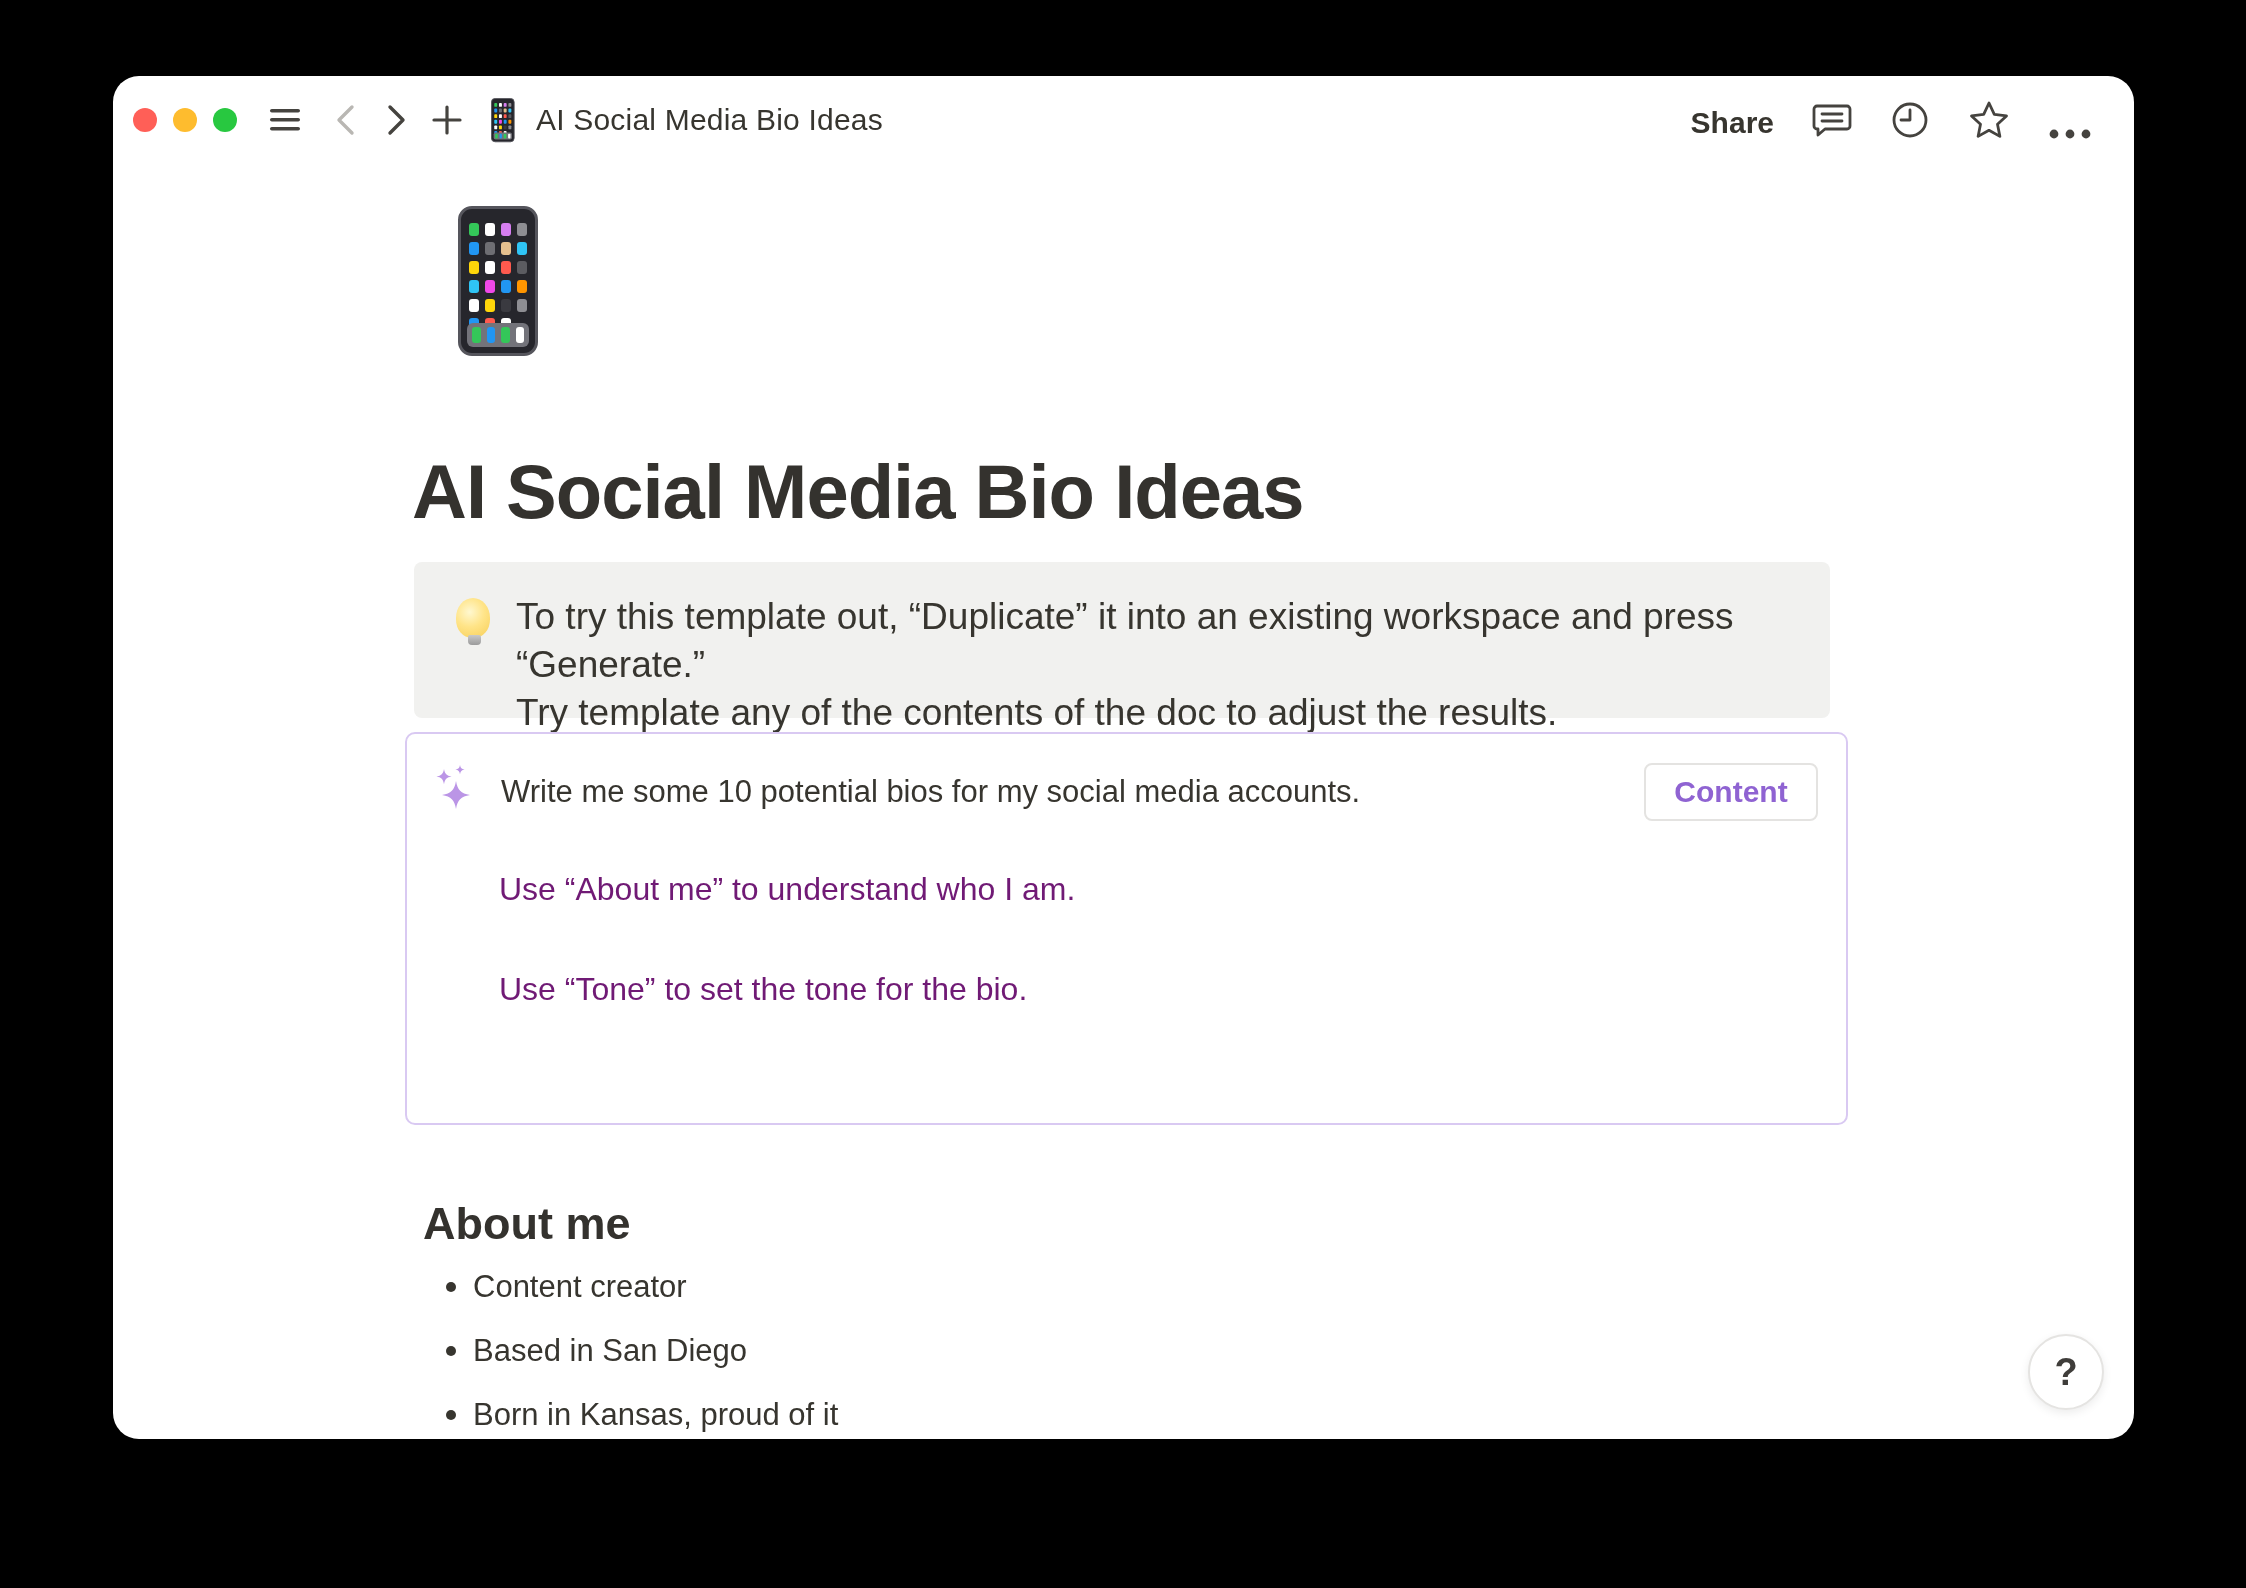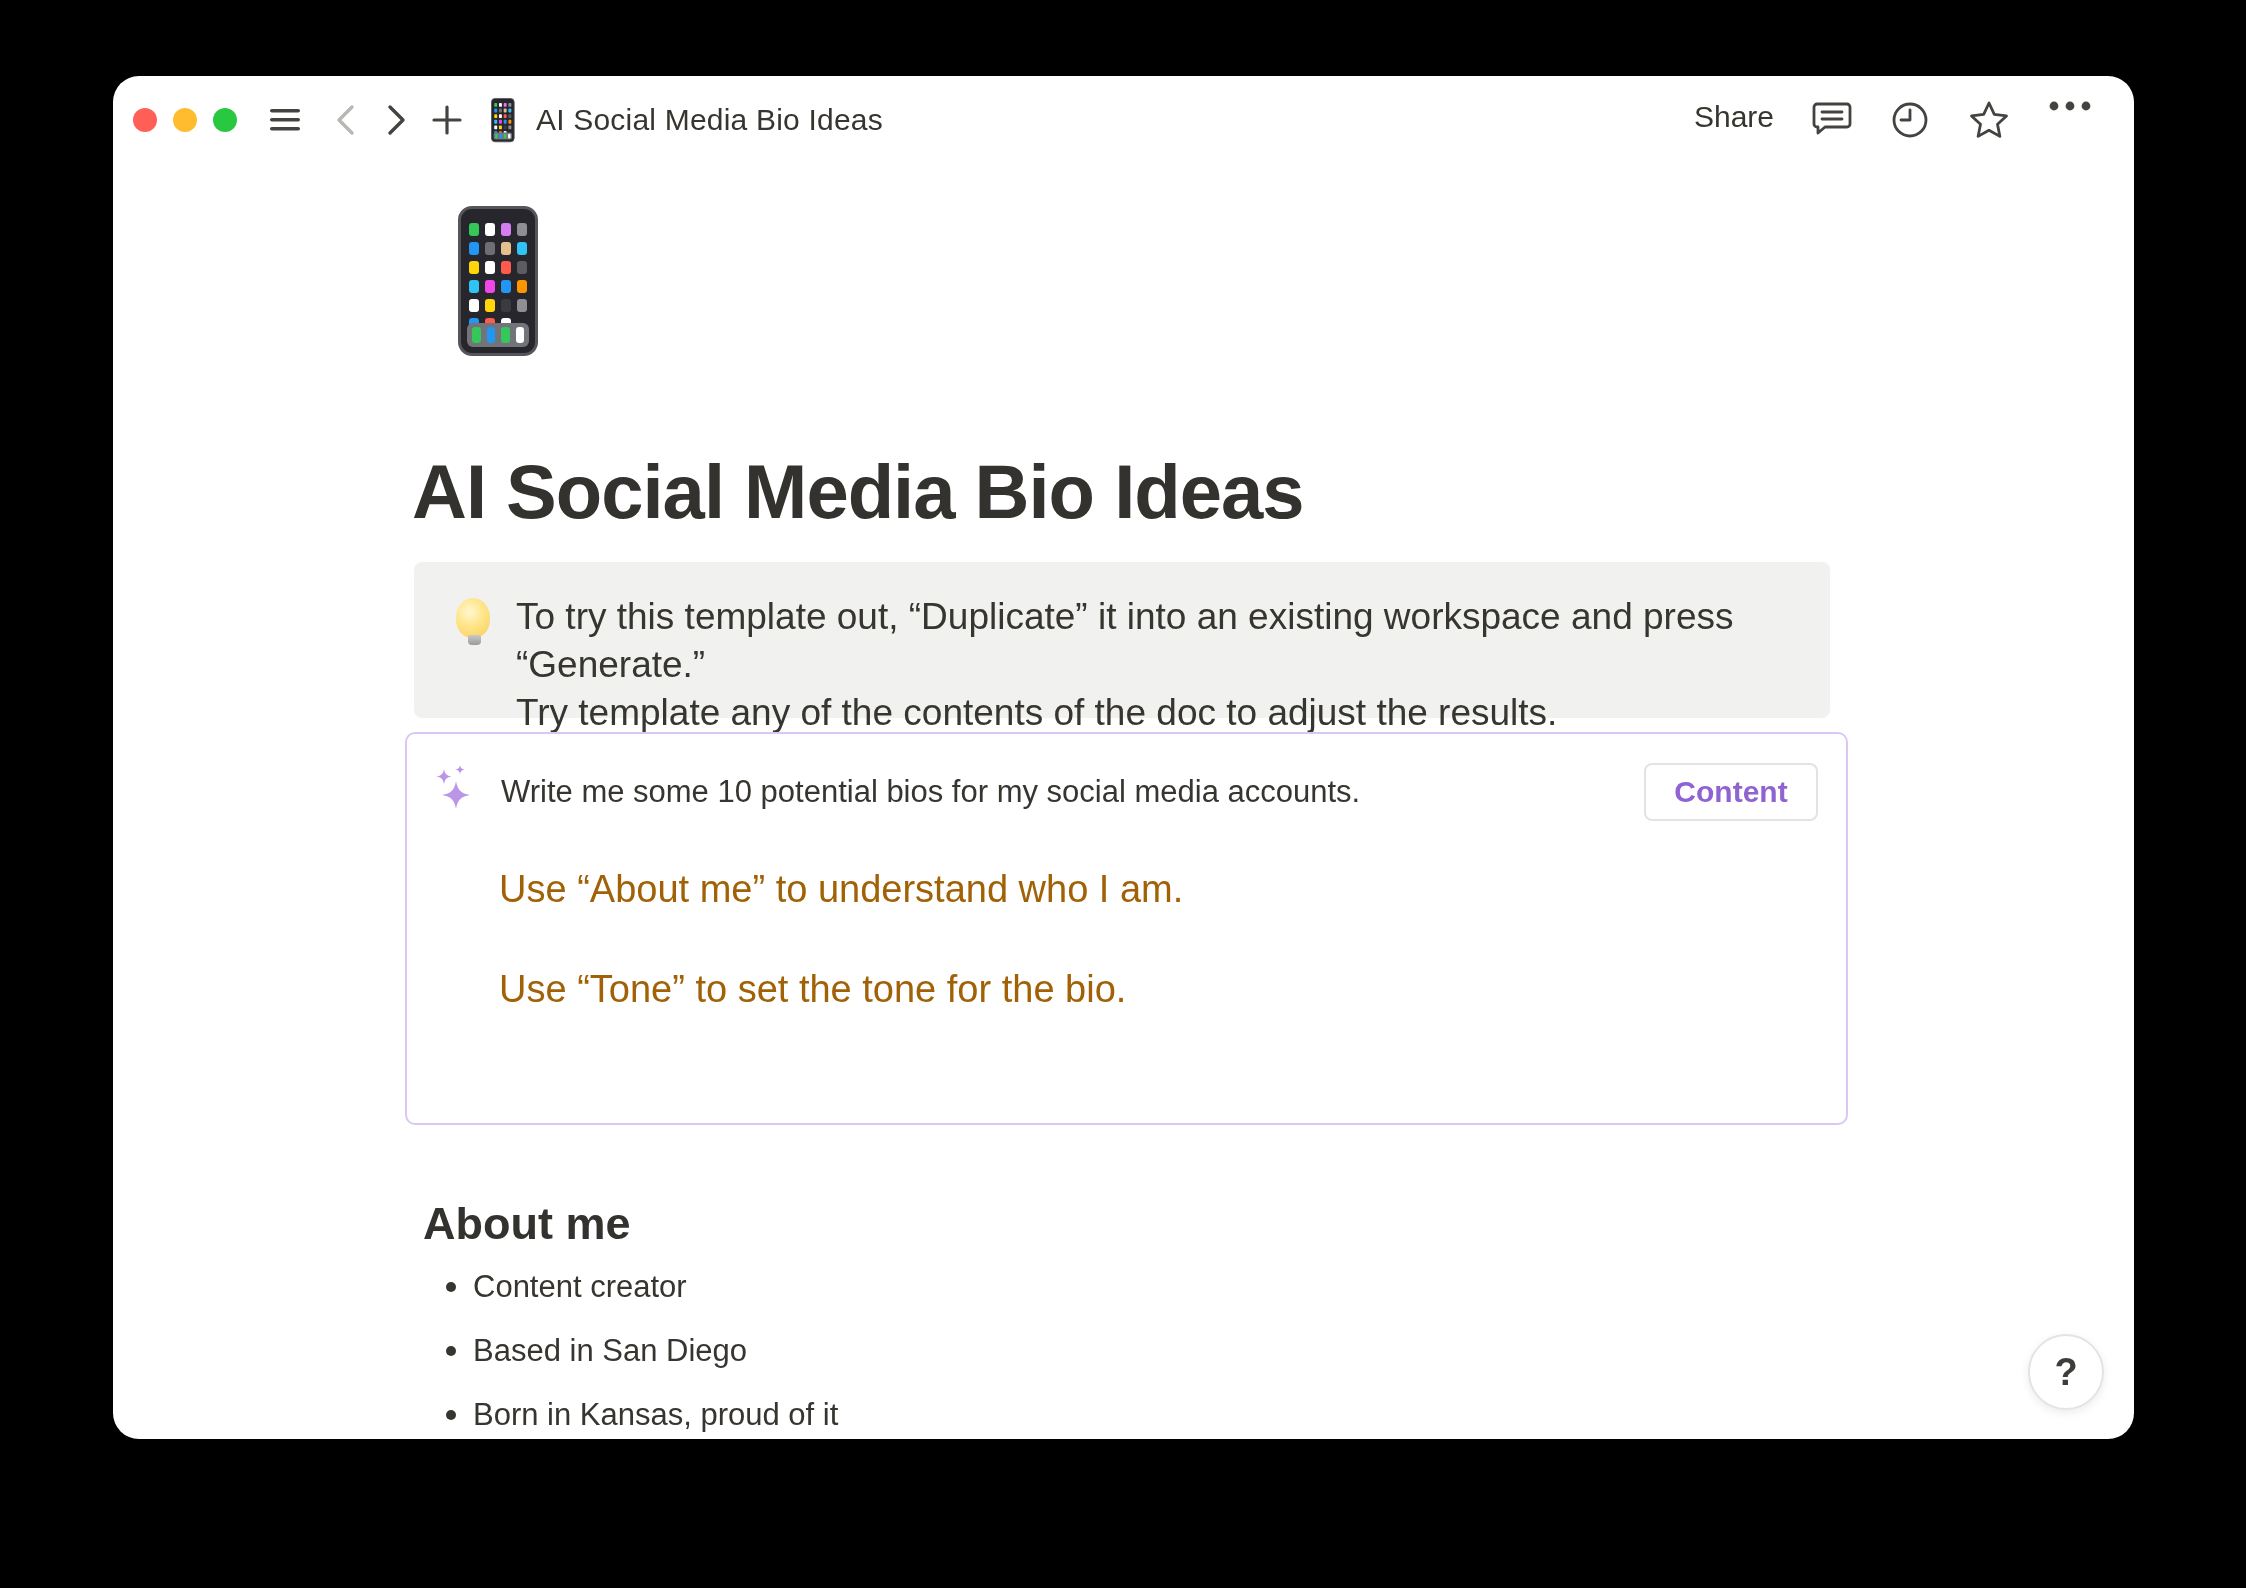--- a/index.html
+++ b/index.html
@@ -24,7 +24,7 @@
   .tb-icon { display:flex; align-items:center; justify-content:center; cursor:default; }
   .tb-title { margin-left:20px; font-size:30px; font-weight:500; color:#37352f; letter-spacing:.2px; }
 
-  .tb-right { margin-left:auto; display:flex; align-items:flex-start; gap:38px; padding-right:42px; }
+  .tb-right { margin-left:auto; display:flex; align-items:flex-end; gap:38px; padding-right:42px;font-weight:bold; }
   .share { font-size:30px; color:#37352f; }
 
   

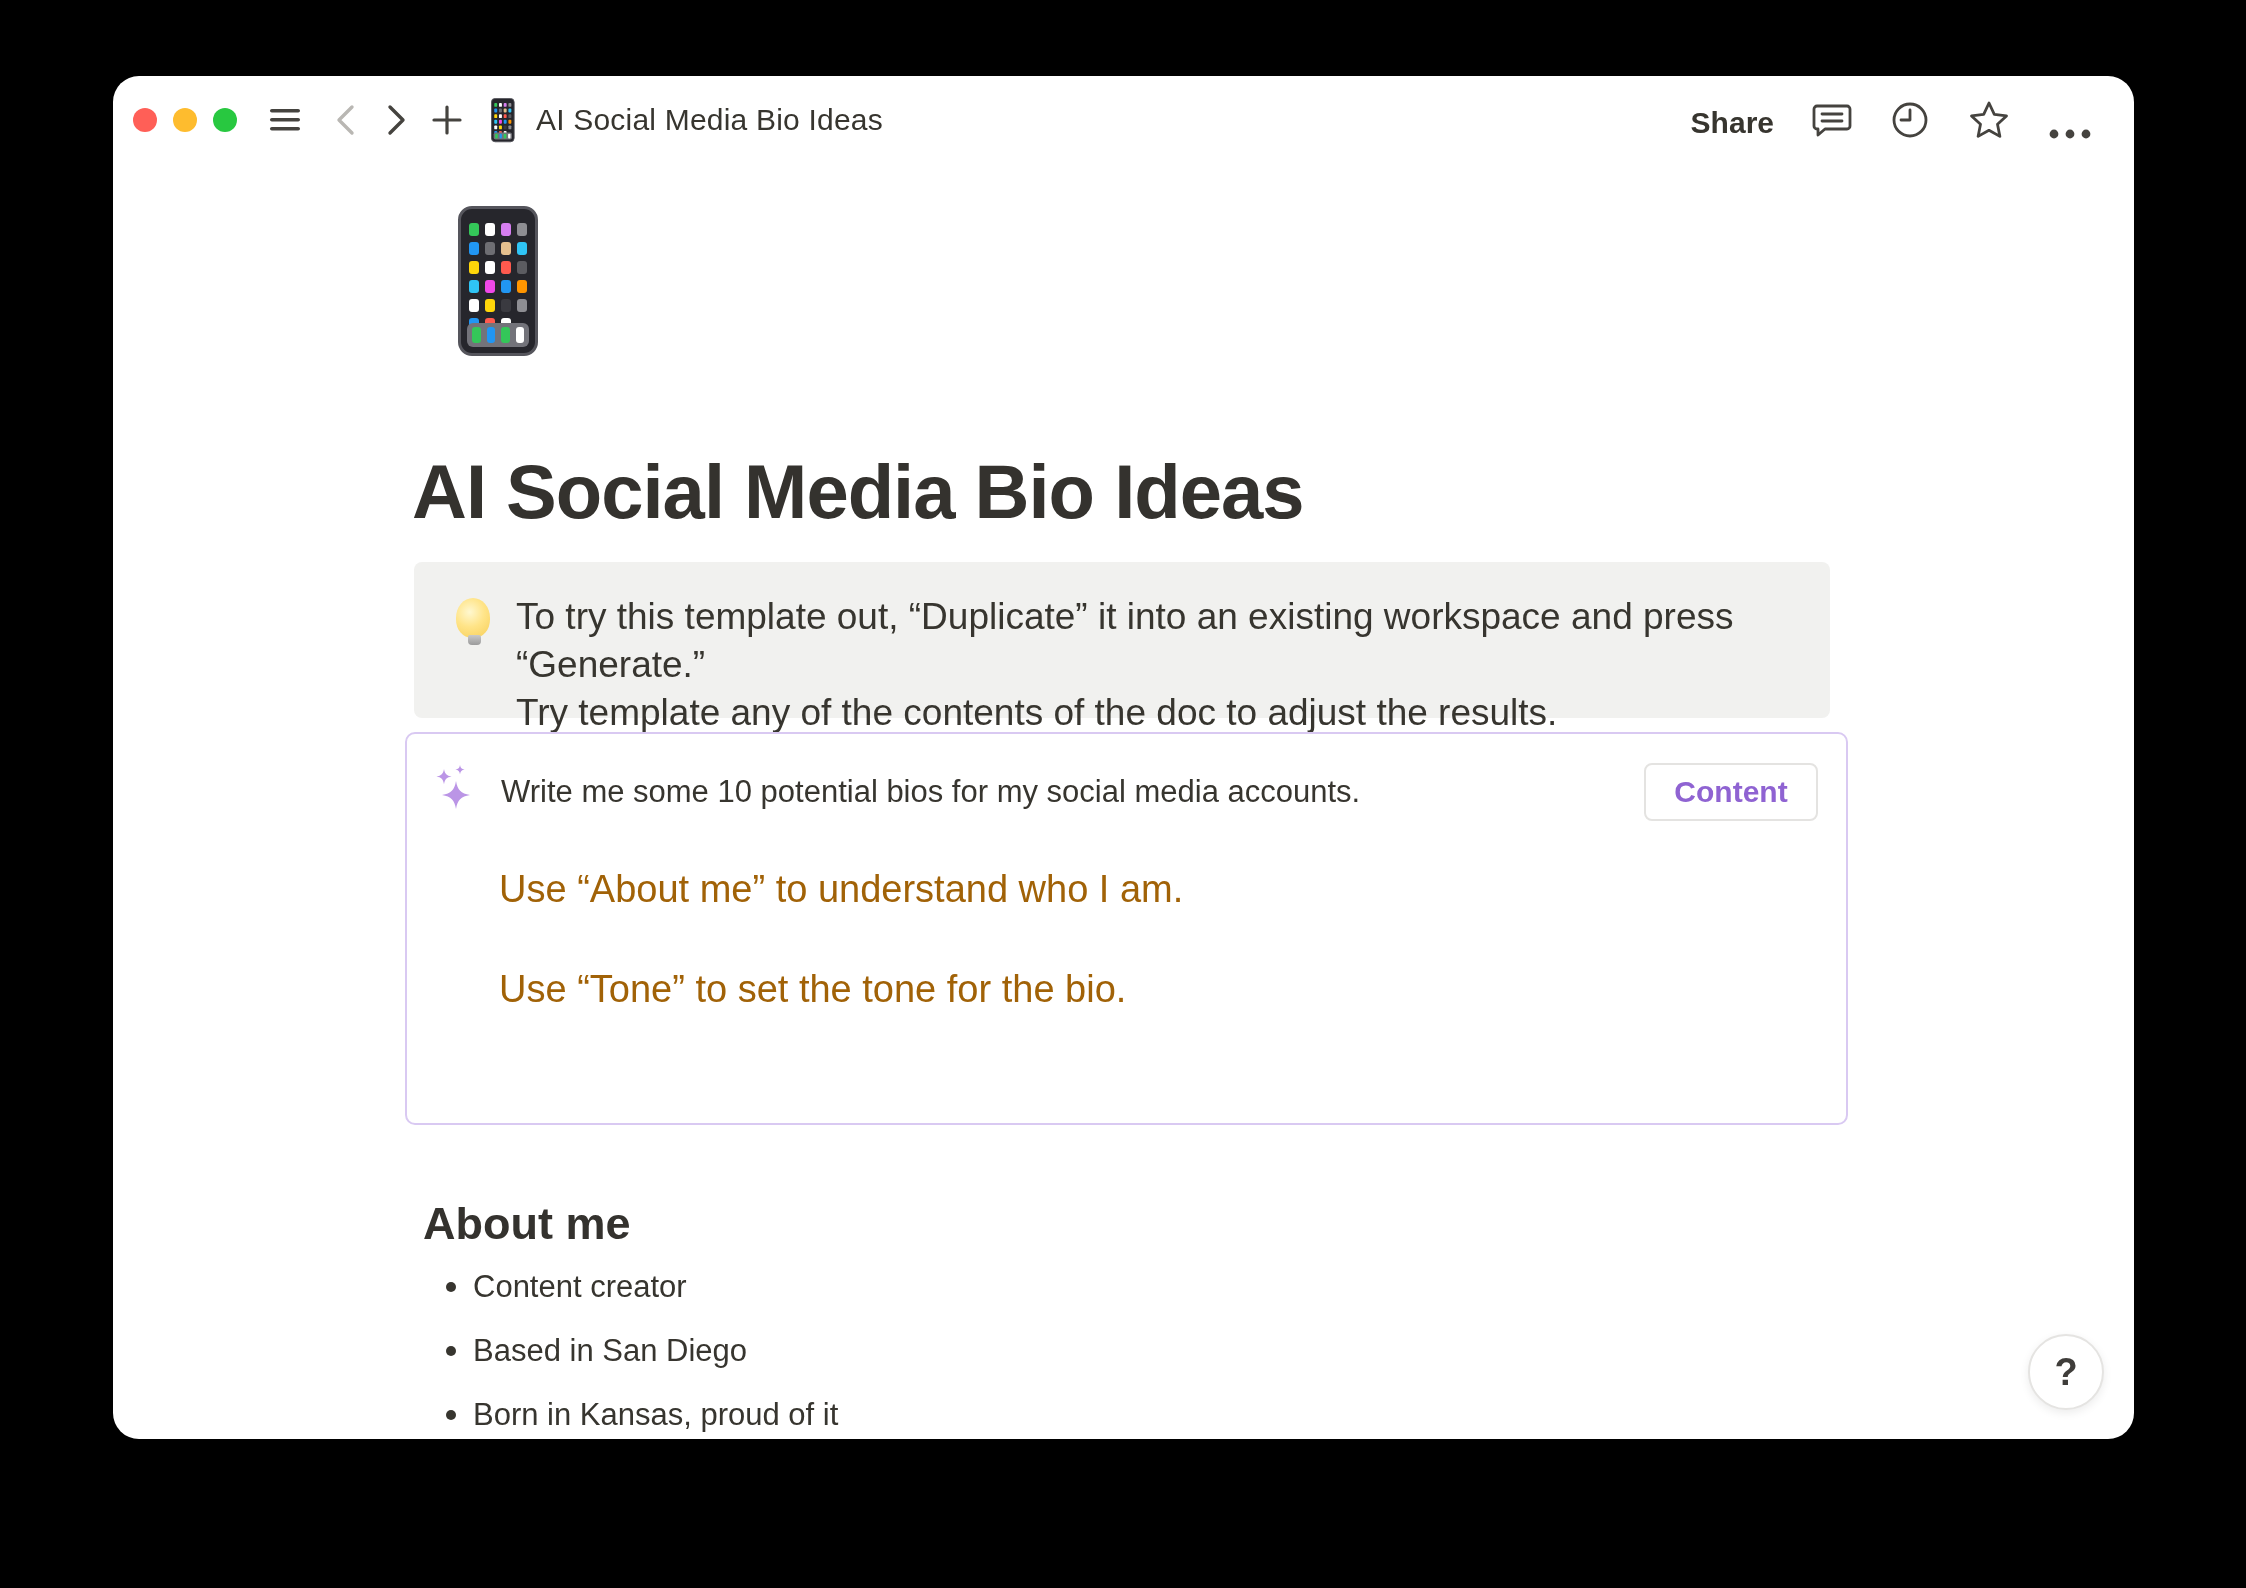--- a/index.html
+++ b/index.html
@@ -73,7 +73,7 @@
     display:flex; align-items:center; justify-content:center;
     font-size:30px; font-weight:600; color:#8f63d2; cursor:pointer;
     font-family:"Liberation Sans", sans-serif; }
-  .ai-instr { position:absolute; left:92px; font-size:38px; line-height:46px; color:#a16207; }
+  .ai-instr { position:absolute; left:92px; font-size:32px; line-height:46px; color:#701a75; }
   .ai-instr.i0 { top:132px; } .ai-instr.i1 { top:232px; } .ai-instr.i2 { top:324px; }
 
   .about-heading { position:absolute; left:310px; top:1122px;

